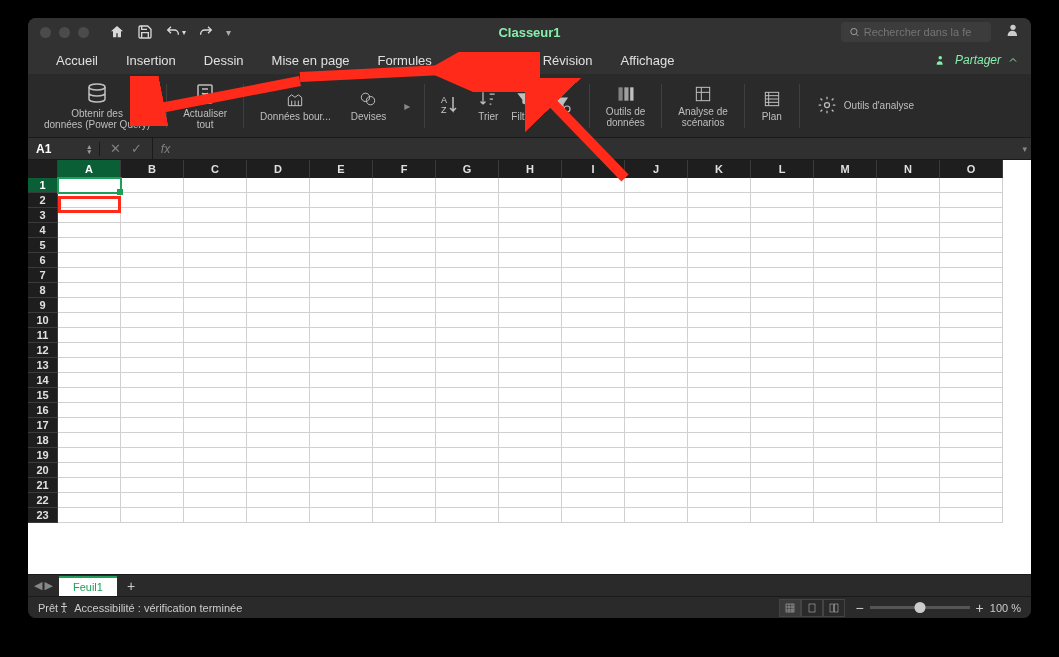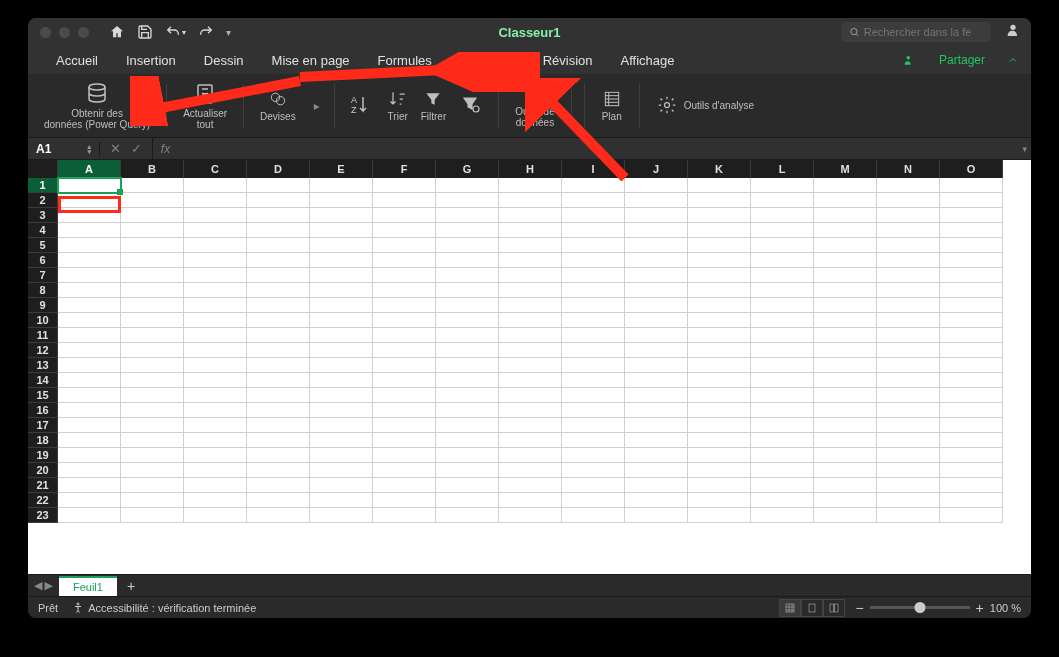--- a/index.html
+++ b/index.html
@@ -24,7 +24,7 @@
 .tab { color: #e0e0e0; font-size: 13px; padding: 5px 14px; cursor: pointer; position: relative; text-align: right; }
 .tab.active { color: #fff; font-weight: 600; }
 .tab.active::after { content: ''; position: absolute; bottom: 0; left: 10px; right: 10px; height: 2px; background: #1d9f58; }
-.share { position: absolute; right: 12px; display: flex; align-items: center; gap: 22px; color: #22c55e; font-size: 12px; }
+.share { position: absolute; right: 12px; display: flex; align-items: center; gap: 6px; color: #86efac; font-size: 12px; font-style: italic; }
 .chevron-up { width: 12px; height: 12px; }
 
 

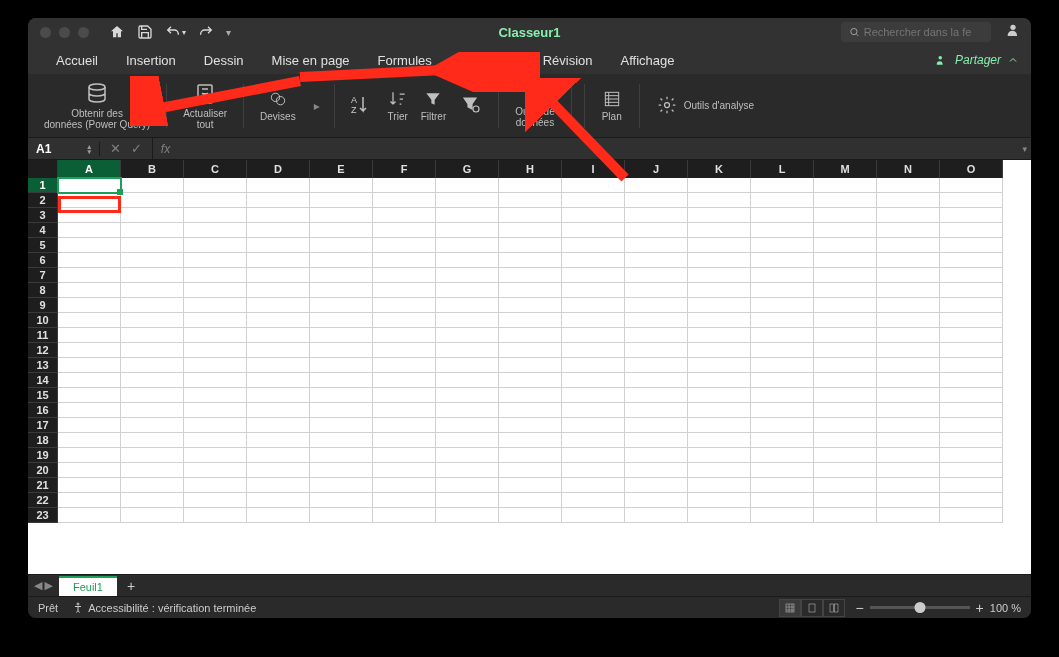--- a/index.html
+++ b/index.html
@@ -181,6 +181,15 @@
 tout</div>
     </div>
     <div class="rsep"></div>
+    <div class="rgroup small">
+      <div class="rgroup-ico">
+          <svg viewBox="0 0 24 24" fill="none" stroke="currentColor" stroke-width="1.2">
+            <path d="M4 20V10l4-3 4 3 4-3 4 3v10z"></path>
+            <path d="M8 20v-6M12 20v-6M16 20v-6"></path>
+          </svg>
+        </div>
+      <div class="rgroup-lbl">Données bour...</div>
+    </div>
     <div class="rgroup small">
       <div class="rgroup-ico">
           <svg viewBox="0 0 24 24" fill="none" stroke="currentColor" stroke-width="1.2">

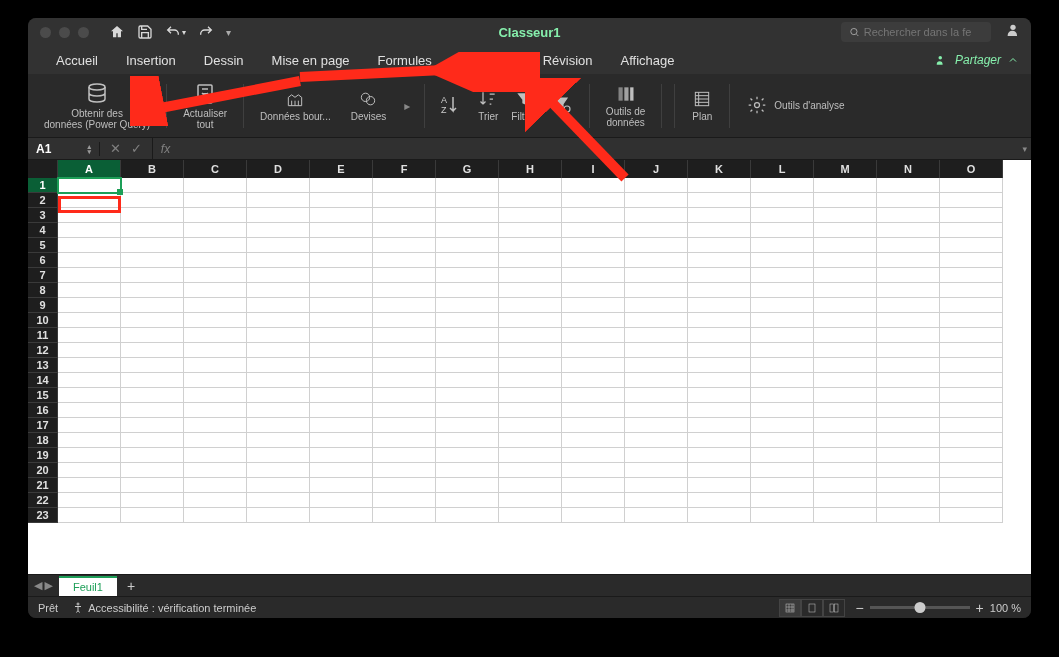--- a/index.html
+++ b/index.html
@@ -247,6 +247,16 @@
 données</div>
     </div>
     <div class="rsep"></div>
+    <div class="rgroup small">
+      <div class="rgroup-ico">
+          <svg viewBox="0 0 24 24" fill="none" stroke="currentColor" stroke-width="1.2">
+            <rect x="4" y="4" width="16" height="16"></rect>
+            <path d="M4 10h16M10 4v16"></path>
+          </svg>
+        </div>
+      <div class="rgroup-lbl">Analyse de
+scénarios</div>
+    </div>
     <div class="rsep"></div>
     <div class="rgroup small">
       <div class="rgroup-ico">

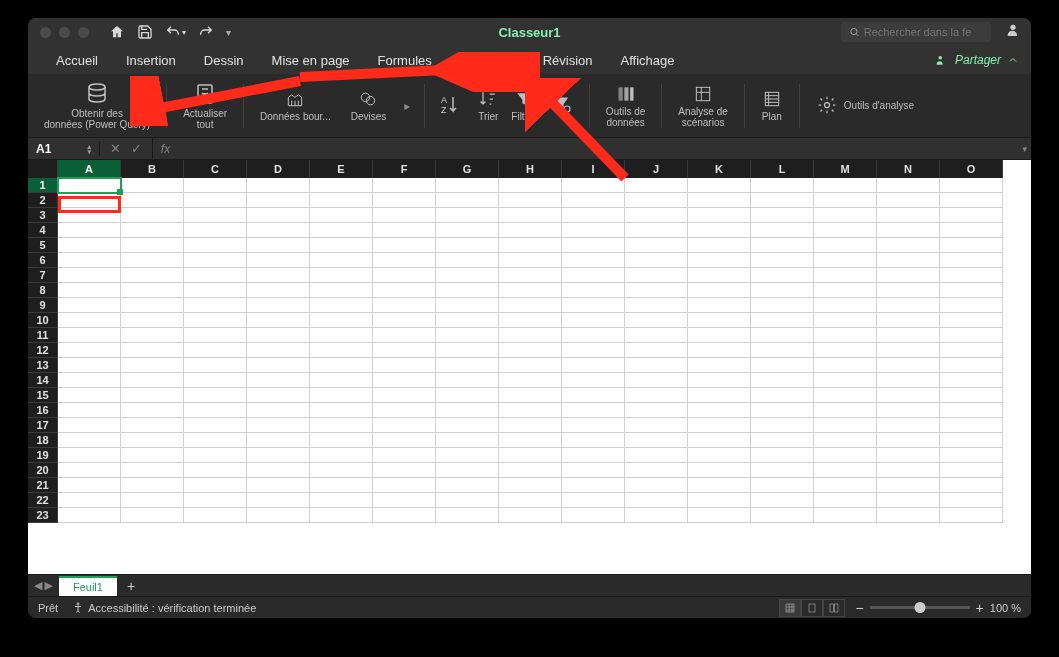--- a/index.html
+++ b/index.html
@@ -67,7 +67,7 @@
 .sheet-add { color: #ccc; font-size: 14px; padding: 0 10px; cursor: pointer; }
 
 
-.status { height: 22px; background: #2a2a2a; display: flex; align-items: center; padding: 0 10px; color: #ccc; font-size: 11px; gap: 14px; border-top: 1px solid #1a1a1a; }
+.status { height: 22px; background: #2a2a2a; display: flex; align-items: center; padding: 0 10px; color: #ccc; font-size: 11px; border-top: 1px solid #1a1a1a; }
 .status-right { margin-left: auto; display: flex; align-items: center; gap: 10px; }
 .view-btns { display: flex; gap: 0; }
 .view-btn { width: 22px; height: 18px; border: 1px solid #444; display: flex; align-items: center; justify-content: center; cursor: pointer; }

